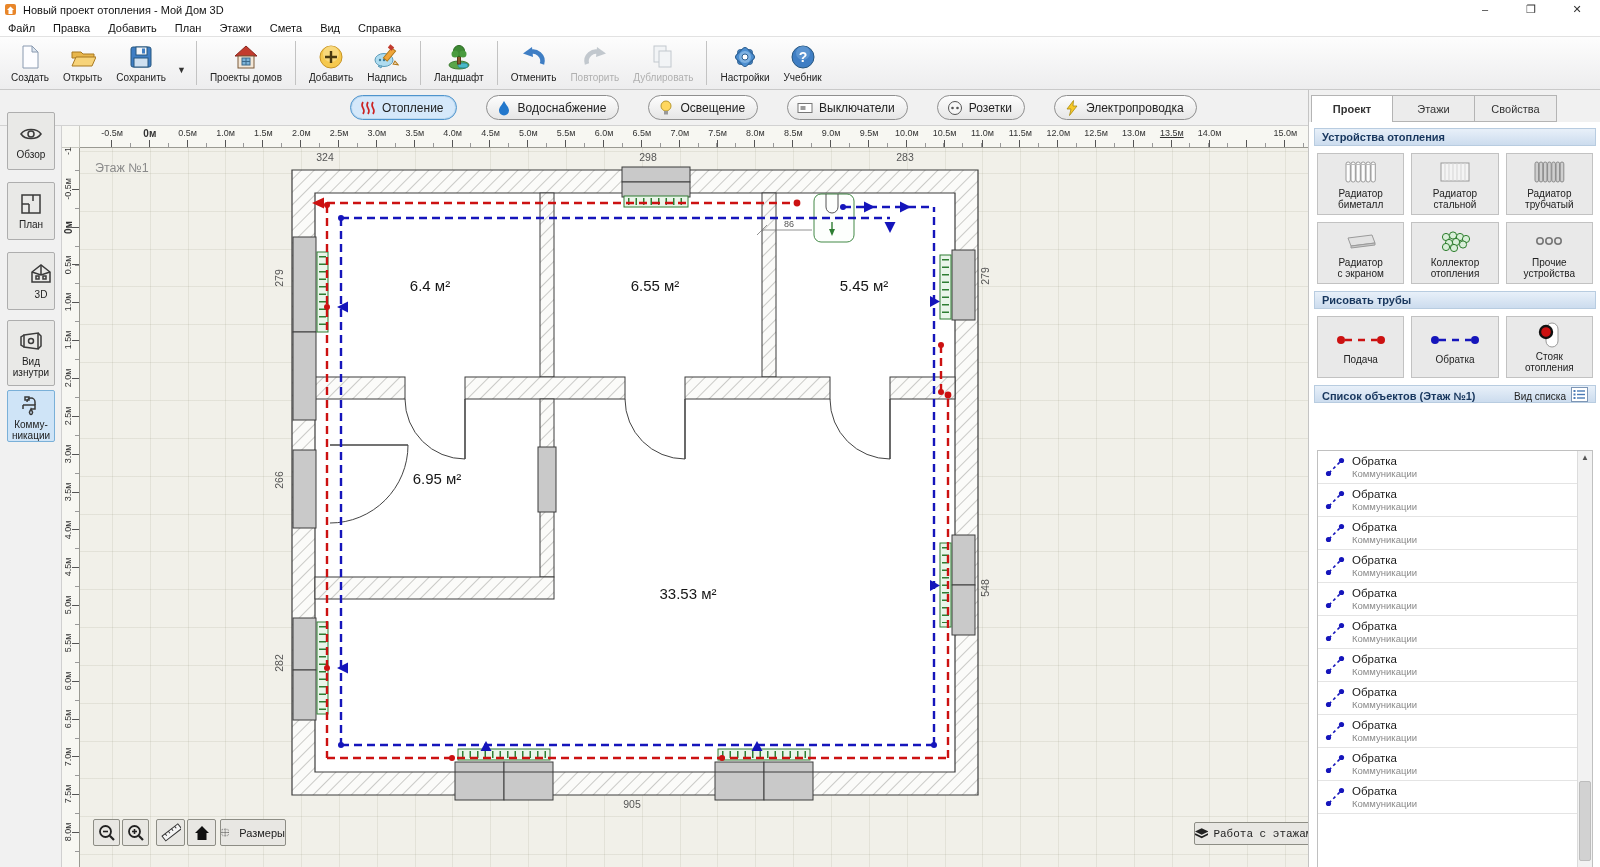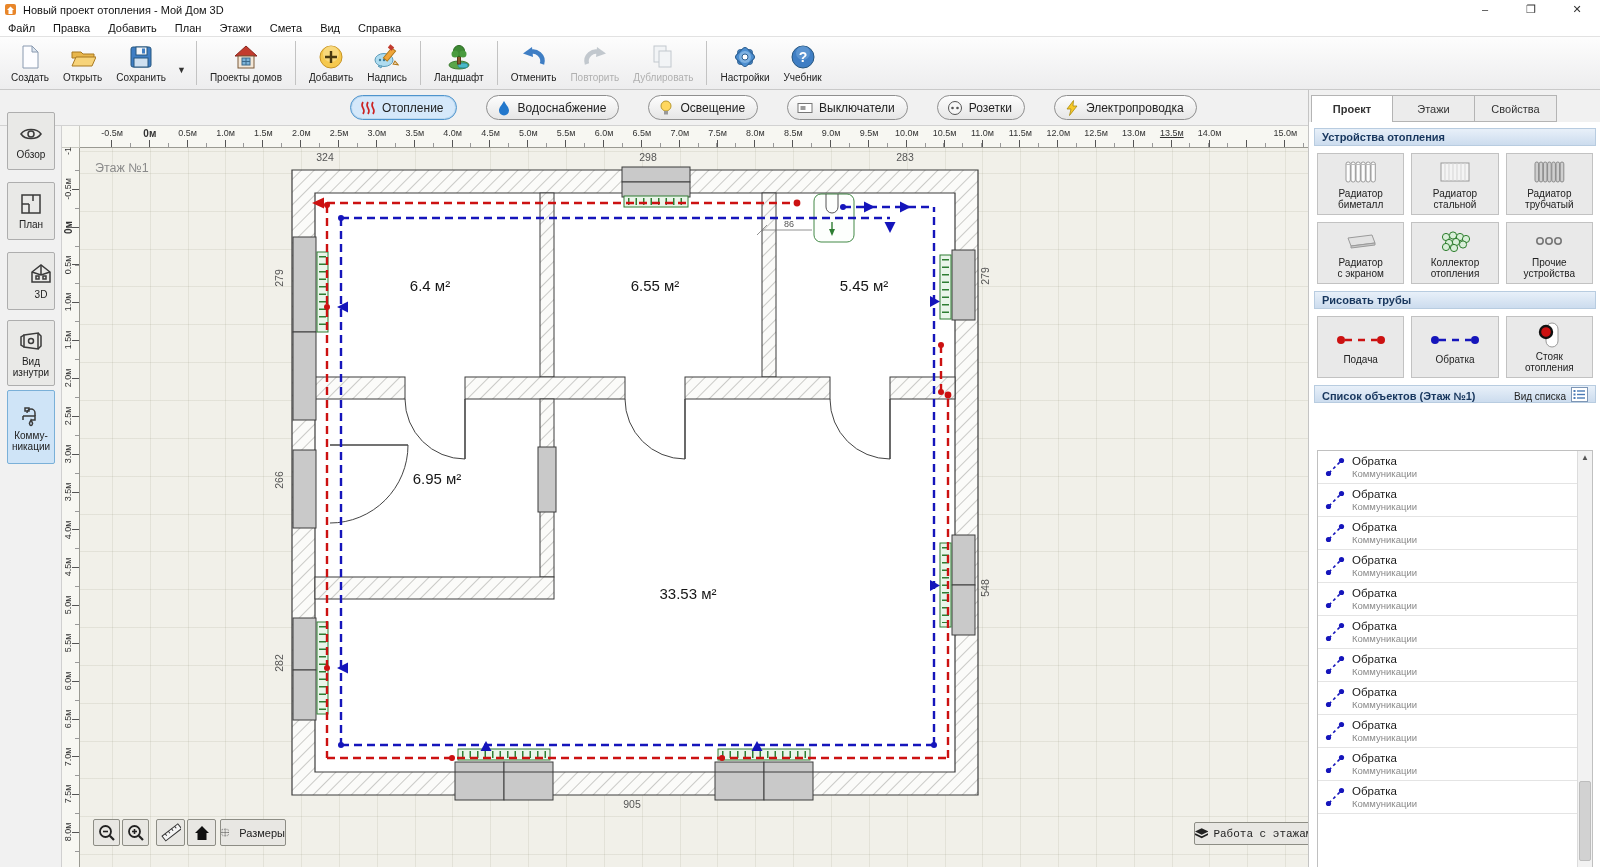--- a/index.html
+++ b/index.html
@@ -344,7 +344,7 @@
     <span class="slabel">Вид
 изнутри</span>
   </div>
-  <div class="sbtn selected" style="top:264px;height:74px;">
+  <div class="sbtn selected" style="top:264px;height:52px;">
     <svg viewBox="0 0 24 24">
       <path d="M4,13 h12 v4 h-4"></path>
         <path d="M16,13 v-3 a4,4 0 0 0 -8,0"></path>

